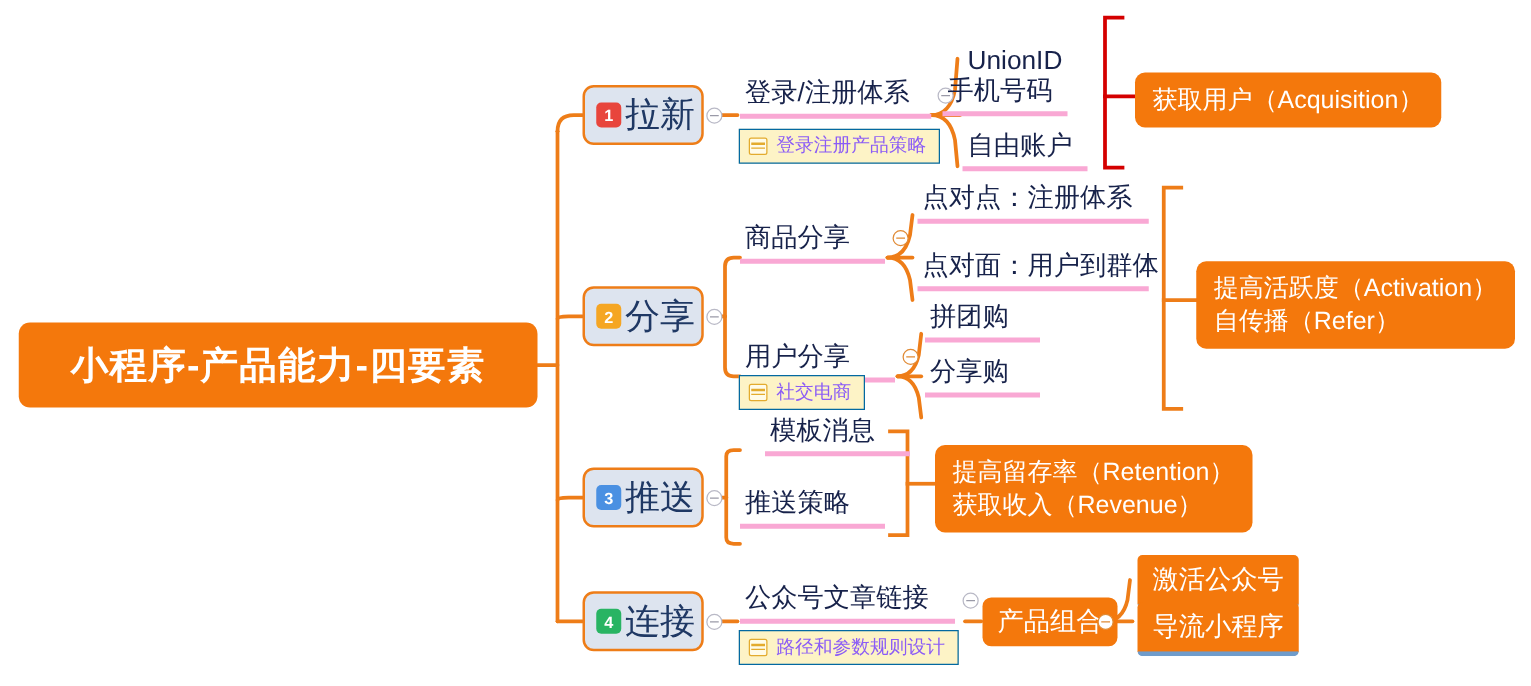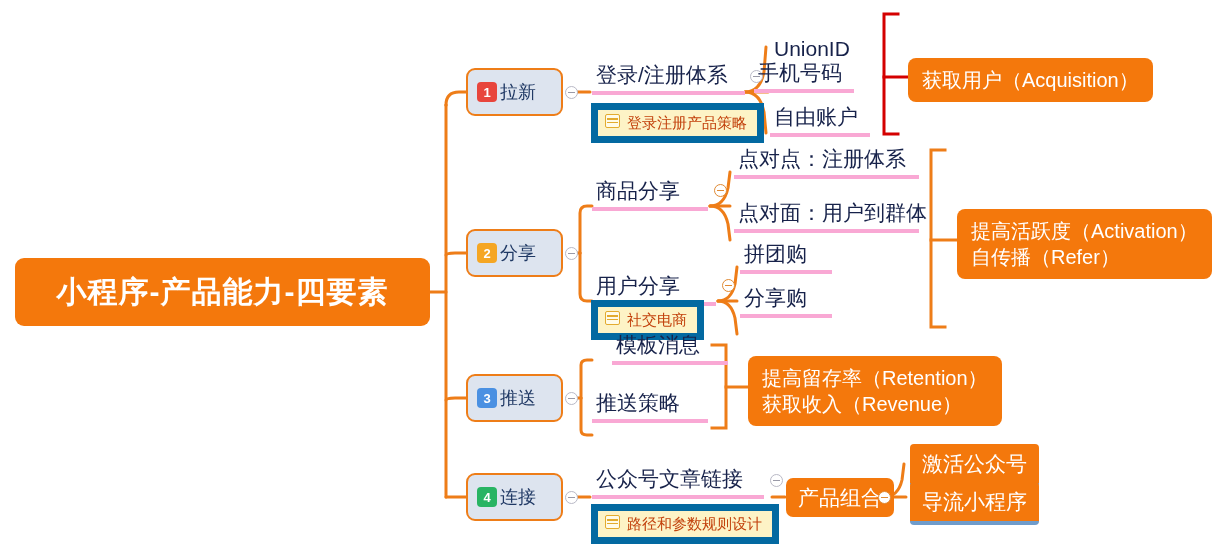--- a/index.html
+++ b/index.html
@@ -53,7 +53,7 @@
     flex:none;
   }
   .branch-label{
-    font-size:18px;
+    font-size:28px;
     color:#1f3864;
     font-weight:normal;
     white-space:nowrap;

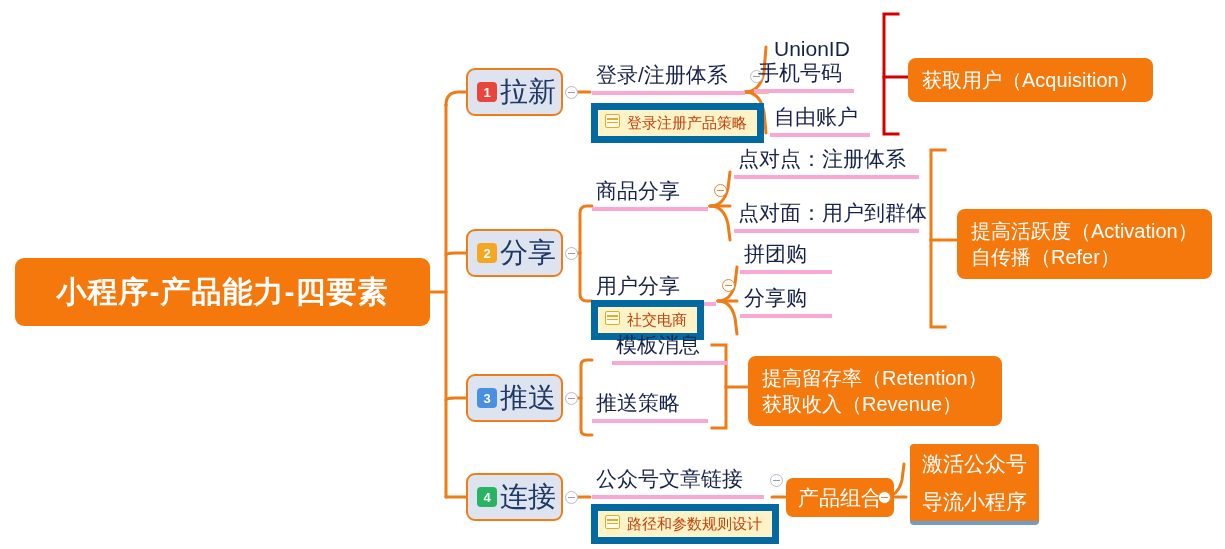--- a/index.html
+++ b/index.html
@@ -91,13 +91,13 @@
   
   .note{
     position:absolute;
-    display:flex;align-items:flex-start;
+    display:flex;align-items:center;
     background:#fdf3c6;
-    border:7px solid #0369a1;
+    border:1px solid #0369a1;
     white-space:nowrap;
     padding:4px 10px 4px 7px;
     box-sizing:border-box;
-    color:#c2410c;
+    color:#8b5cf6;
     font-size:15px;
     line-height:18px;
   }

